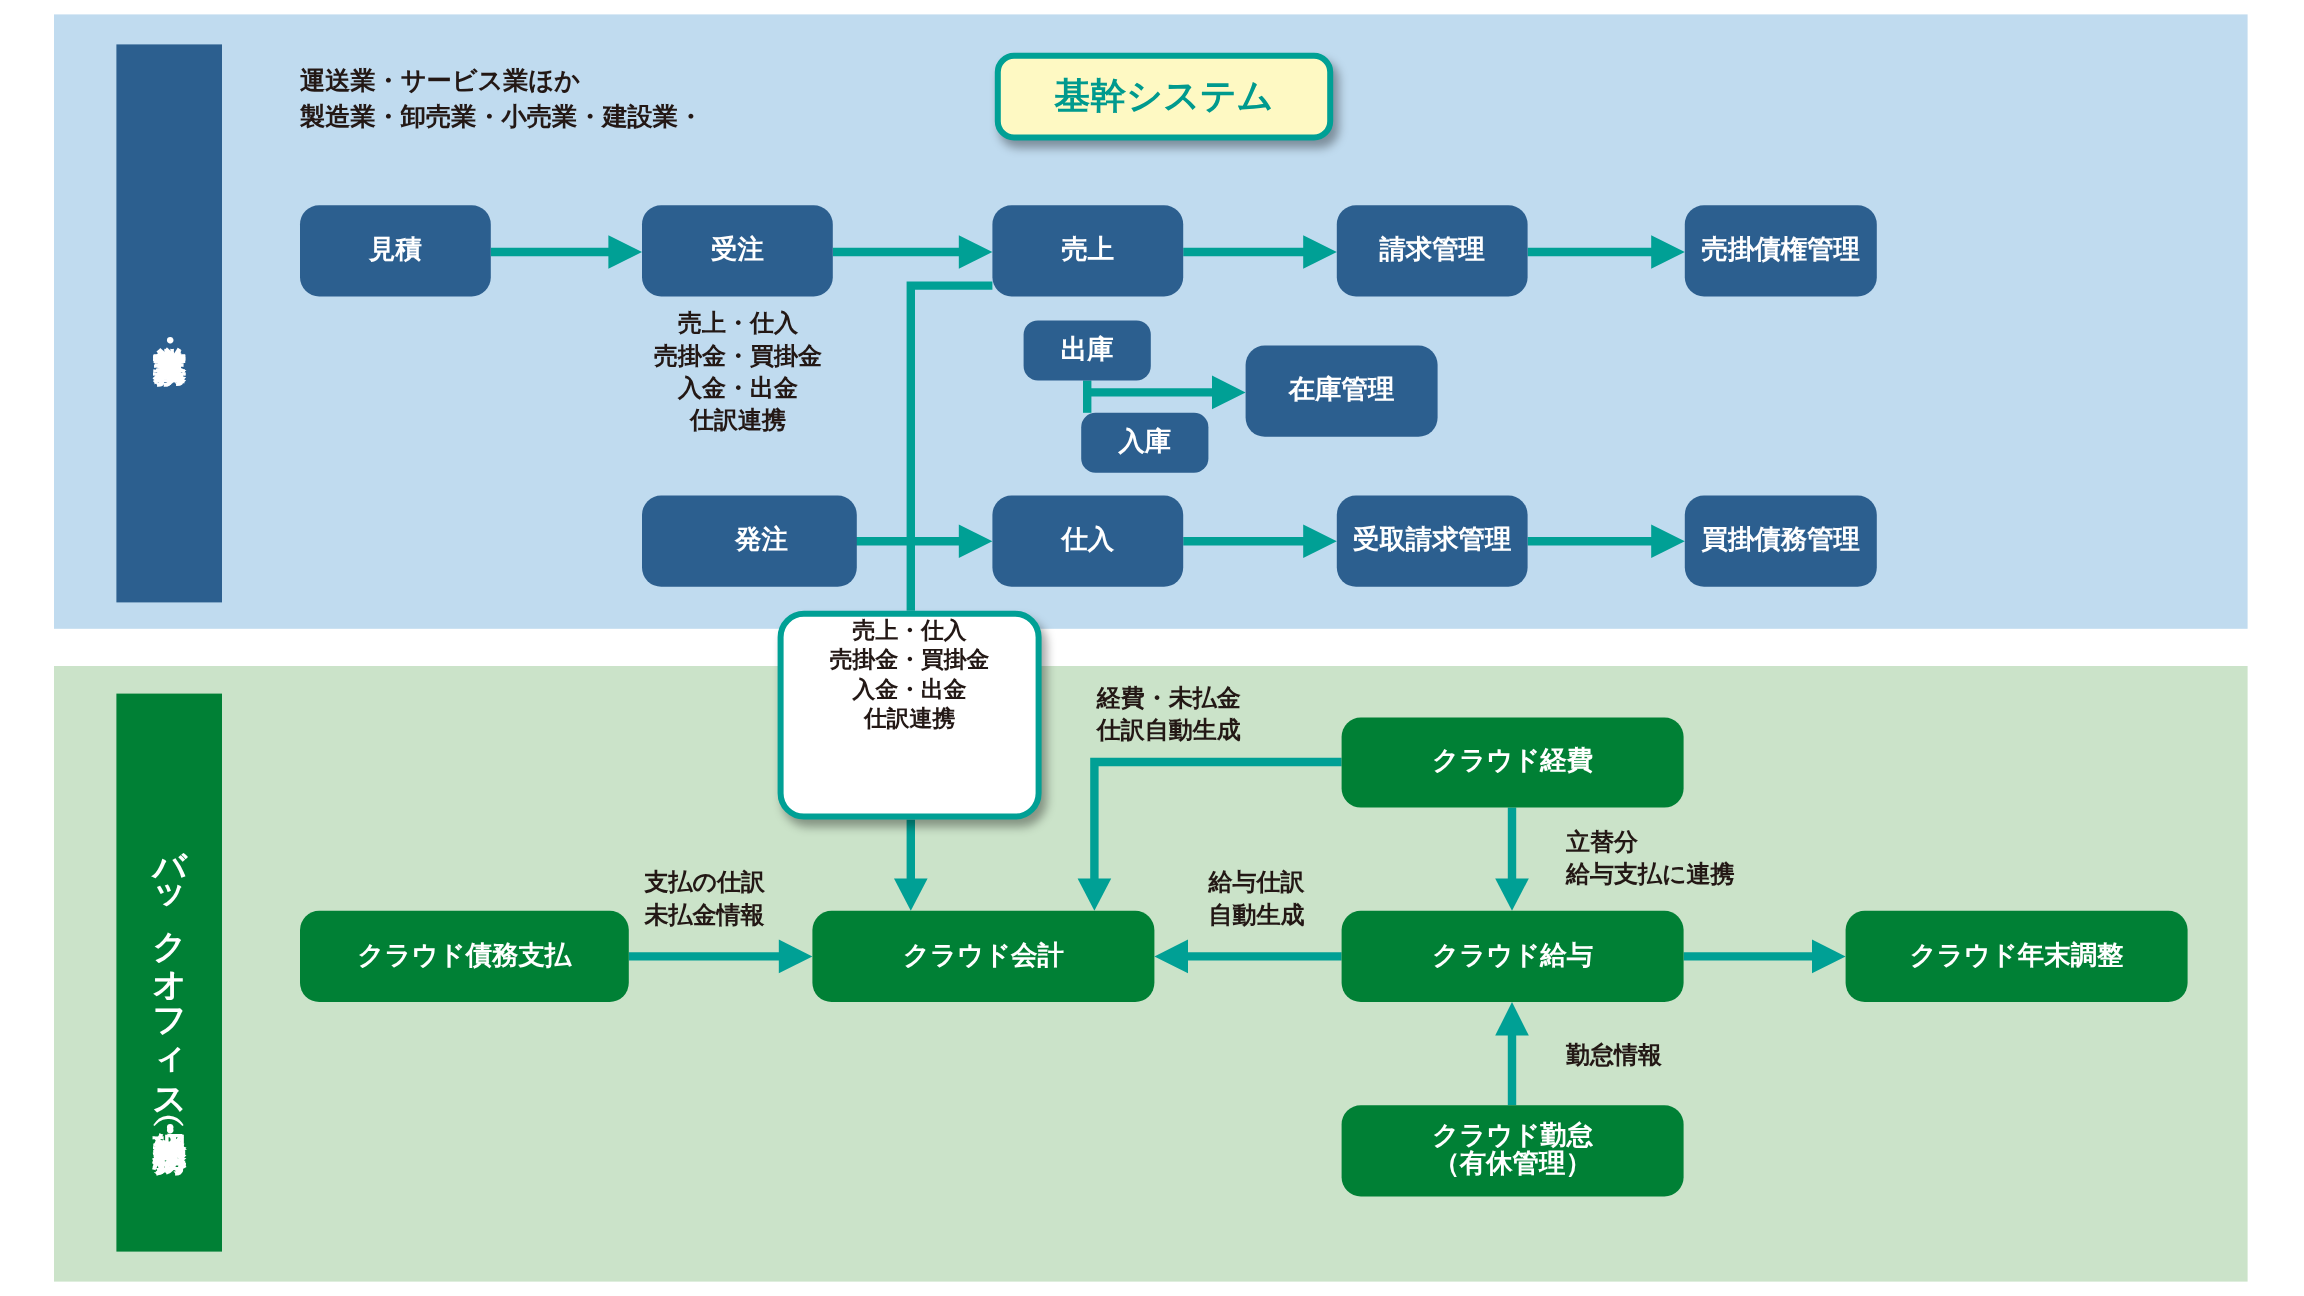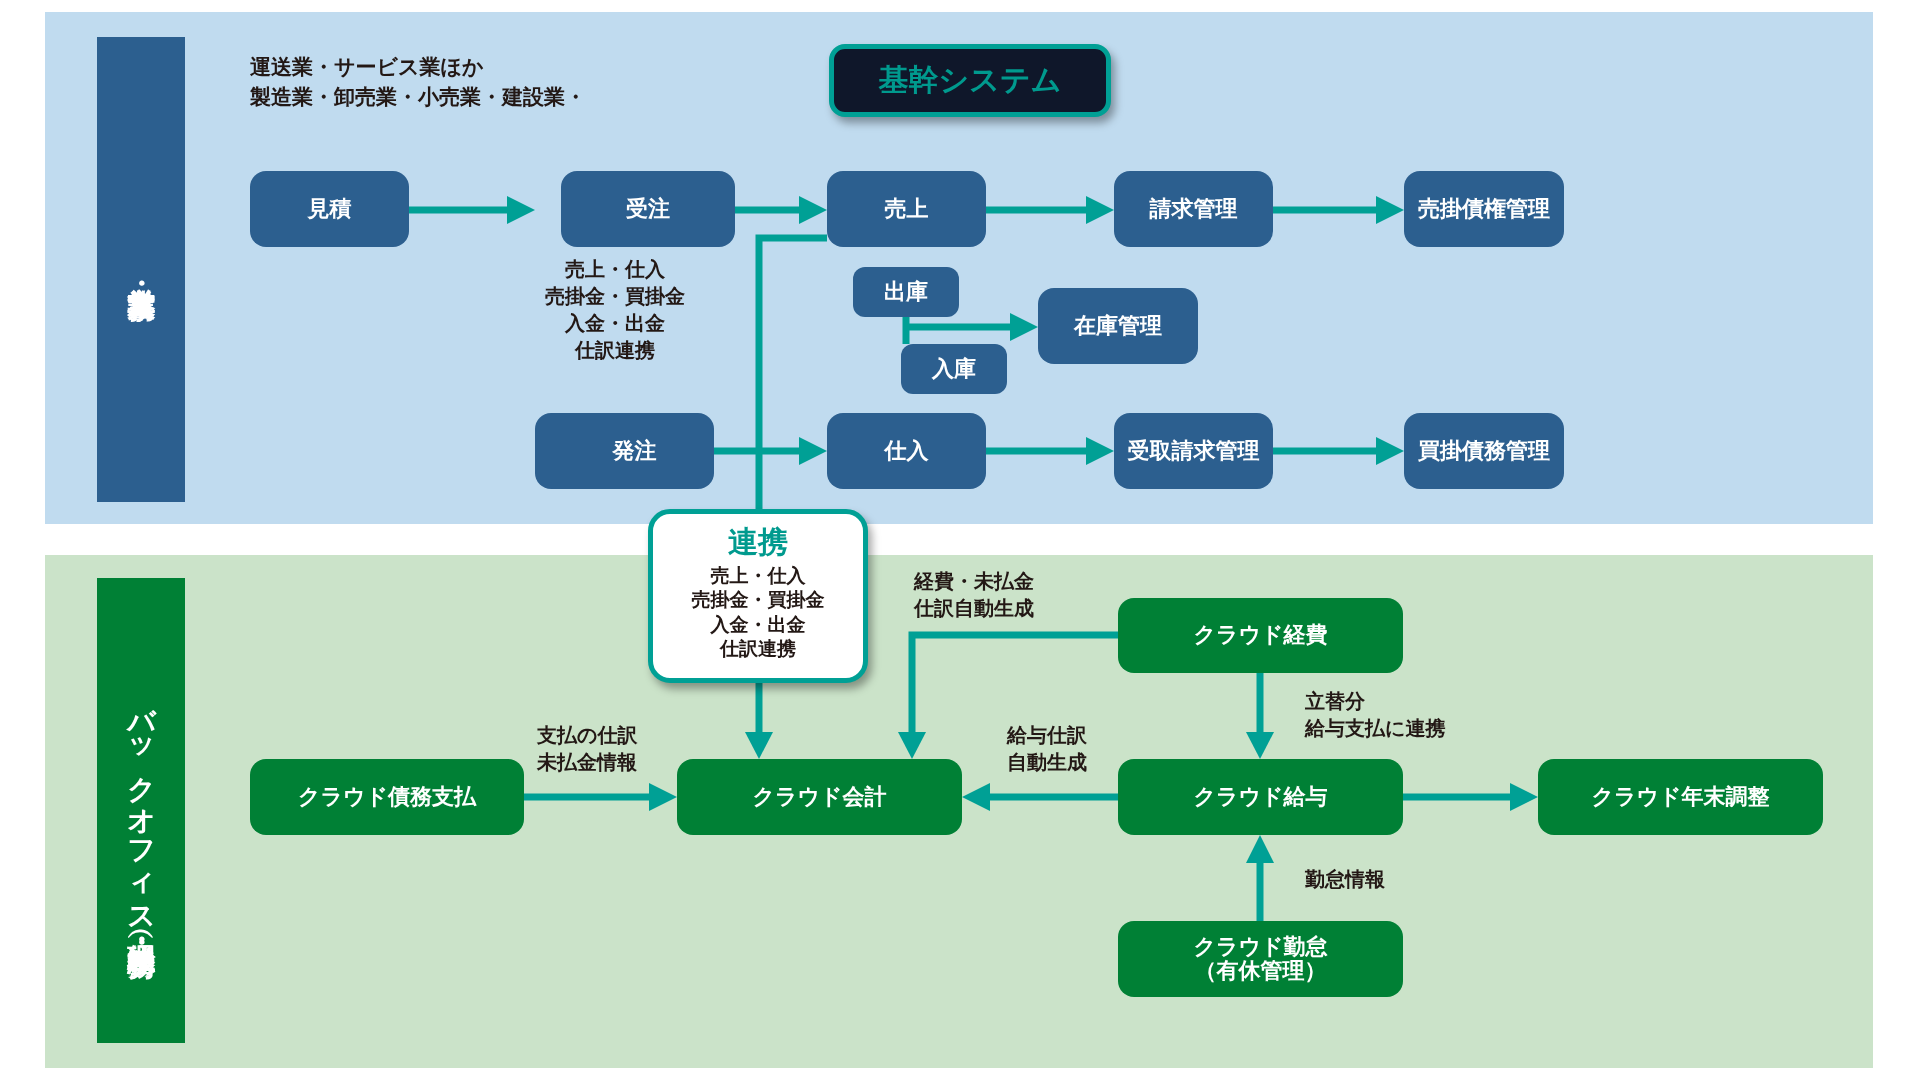--- a/index.html
+++ b/index.html
@@ -20,7 +20,7 @@
   .note.center{text-align:center;}
   .hl{position:absolute;left:250px;top:52px;color:#231815;font-size:21px;line-height:1.45;font-weight:bold;}
   .core{position:absolute;left:829px;top:44px;width:272px;height:63px;border:5px solid #00a095;border-radius:16px;
-        background:#0f172a;display:flex;align-items:center;justify-content:center;color:#009a8e;font-size:30px;font-weight:bold;
+        background:#fef9c3;display:flex;align-items:center;justify-content:center;color:#009a8e;font-size:30px;font-weight:bold;
         box-shadow:4px 6px 8px rgba(0,0,0,0.35);}
   .link{position:absolute;left:648px;top:509px;width:210px;height:164px;border:5px solid #00a095;border-radius:22px;background:#fff;
         box-shadow:4px 6px 8px rgba(0,0,0,0.35);text-align:center;}

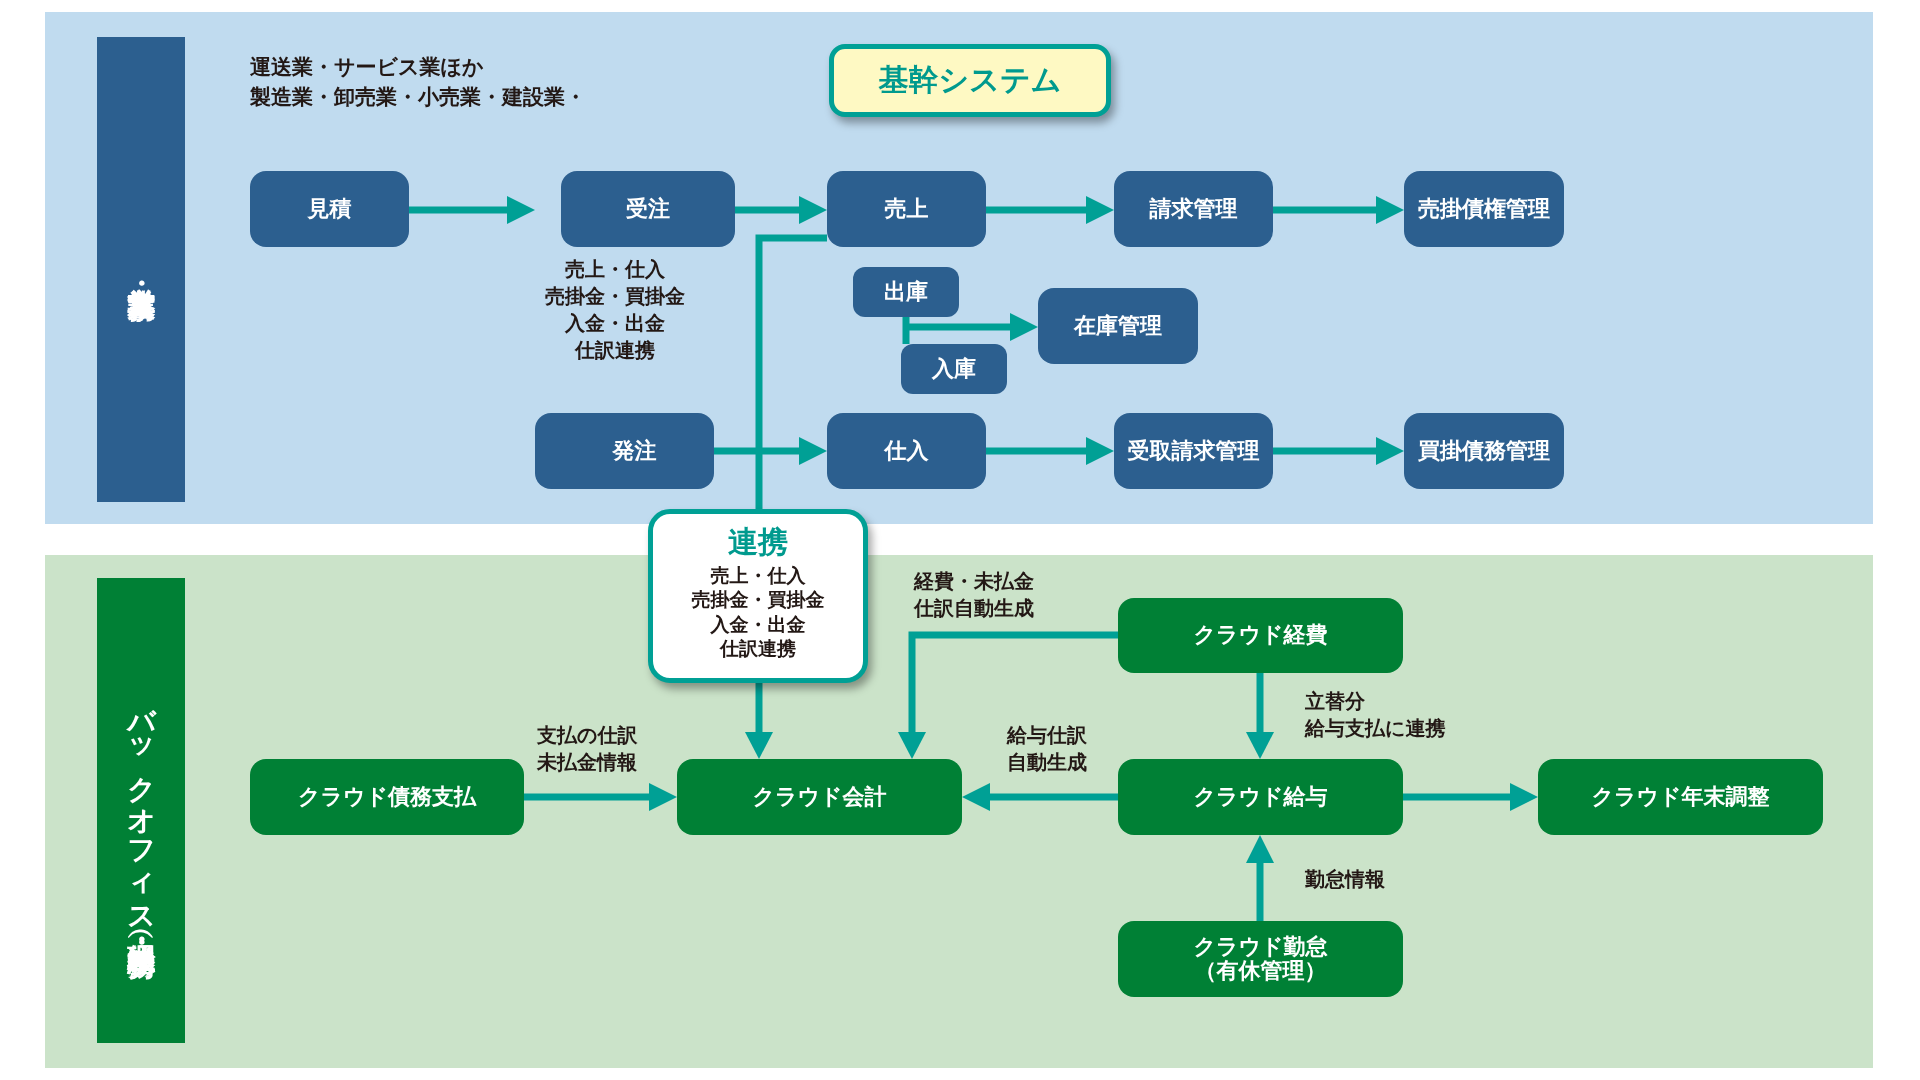--- a/index.html
+++ b/index.html
@@ -94,7 +94,7 @@
 <div class="core">基幹システム</div>
 
 <div class="box bb" style="left:250px;top:171px;width:159px;height:76px;">見積</div>
-<div class="box bb" style="left:535px;top:171px;width:174px;height:76px;margin-left:26px;">受注</div>
+<div class="box bb" style="left:535px;top:171px;width:159px;height:76px;">受注</div>
 <div class="box bb" style="left:827px;top:171px;width:159px;height:76px;">売上</div>
 <div class="box bb" style="left:1114px;top:171px;width:159px;height:76px;">請求管理</div>
 <div class="box bb" style="left:1404px;top:171px;width:160px;height:76px;">売掛債権管理</div>

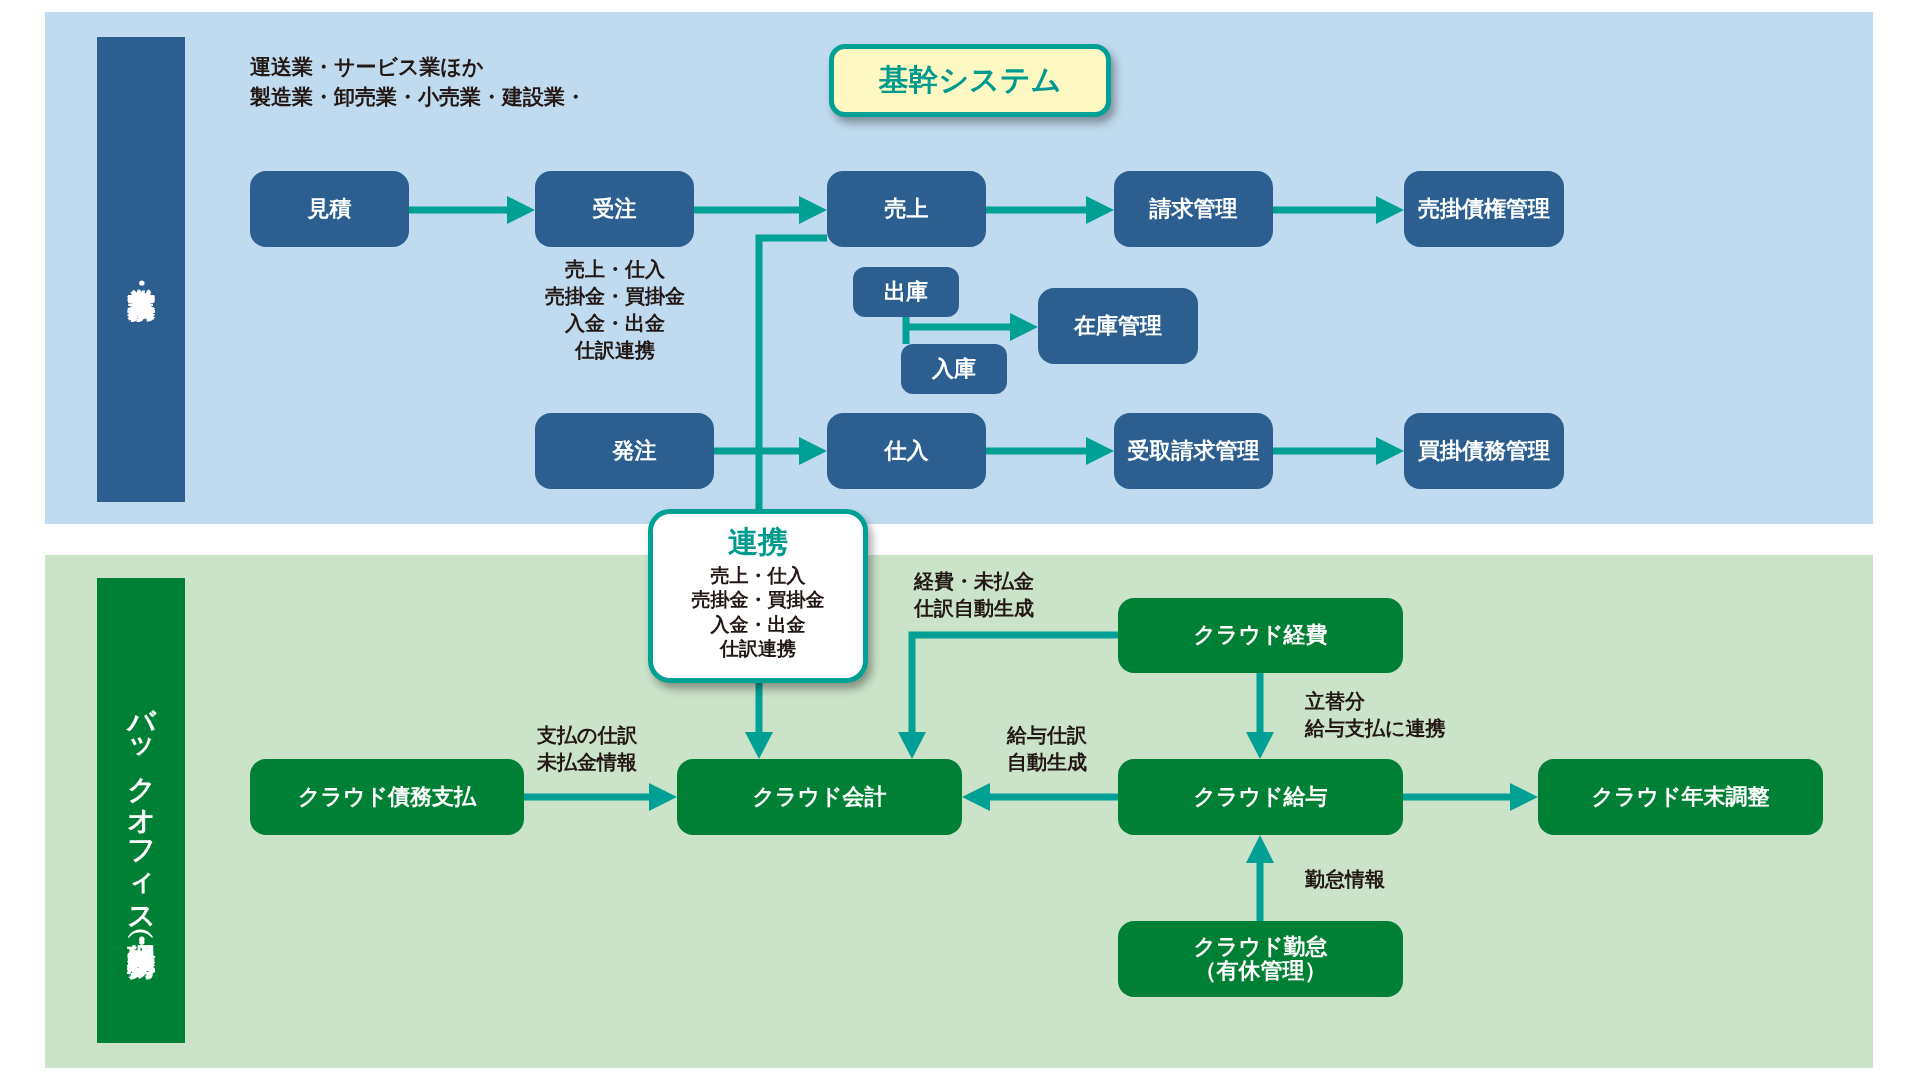--- a/index.html
+++ b/index.html
@@ -116,7 +116,6 @@
 </div>
 
 <div class="link">
-  <div class="link-title">連携</div>
   <div class="link-body">
     <div>売上・仕入</div>
     <div>売掛金・買掛金</div>

